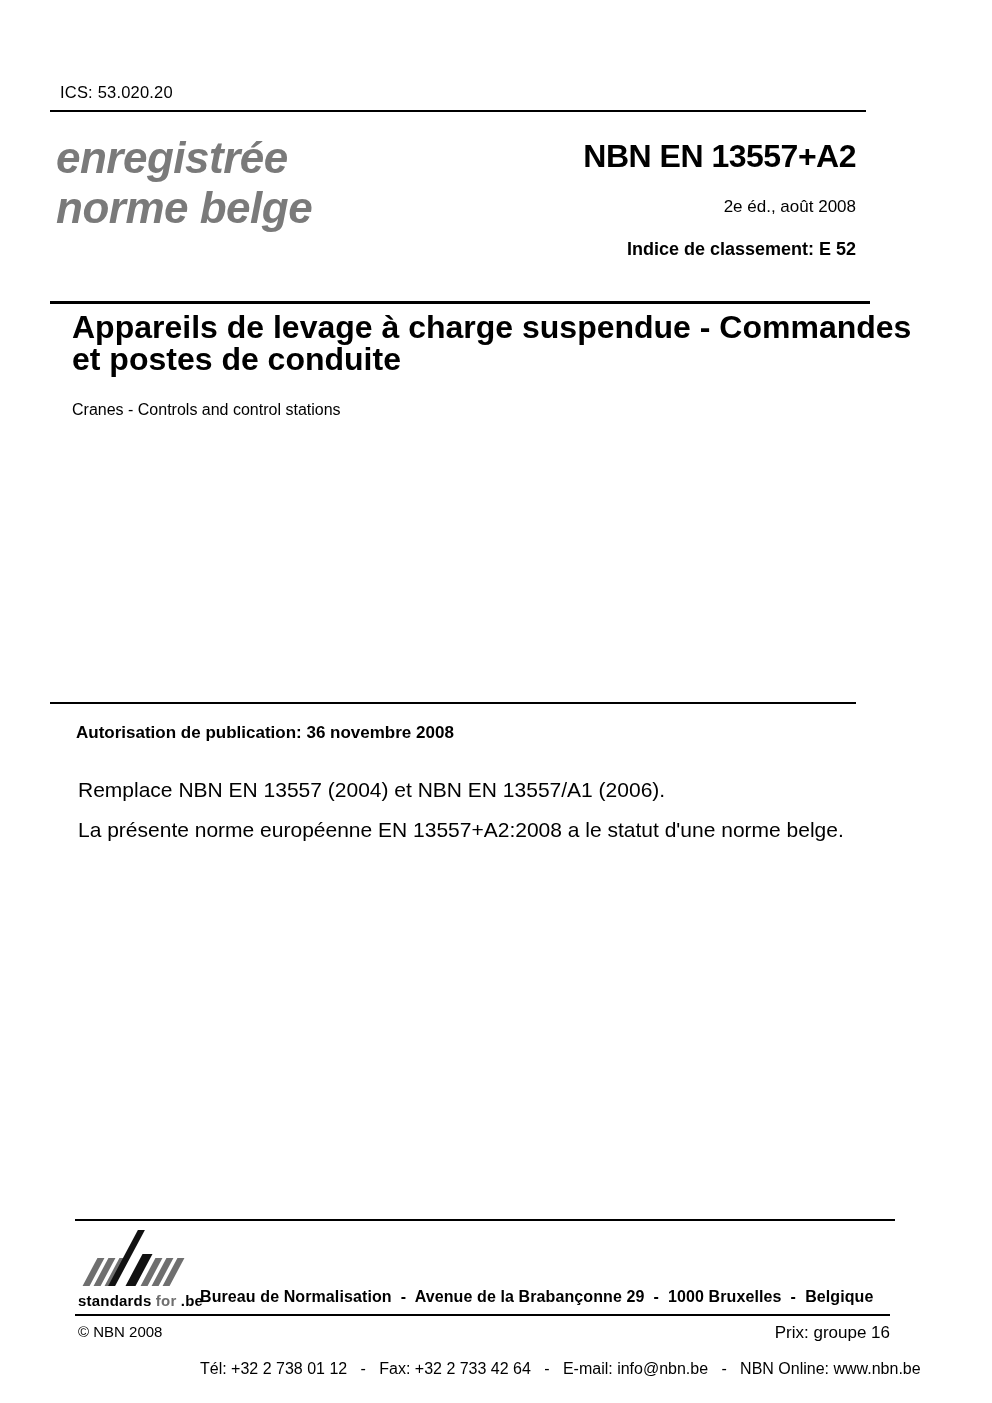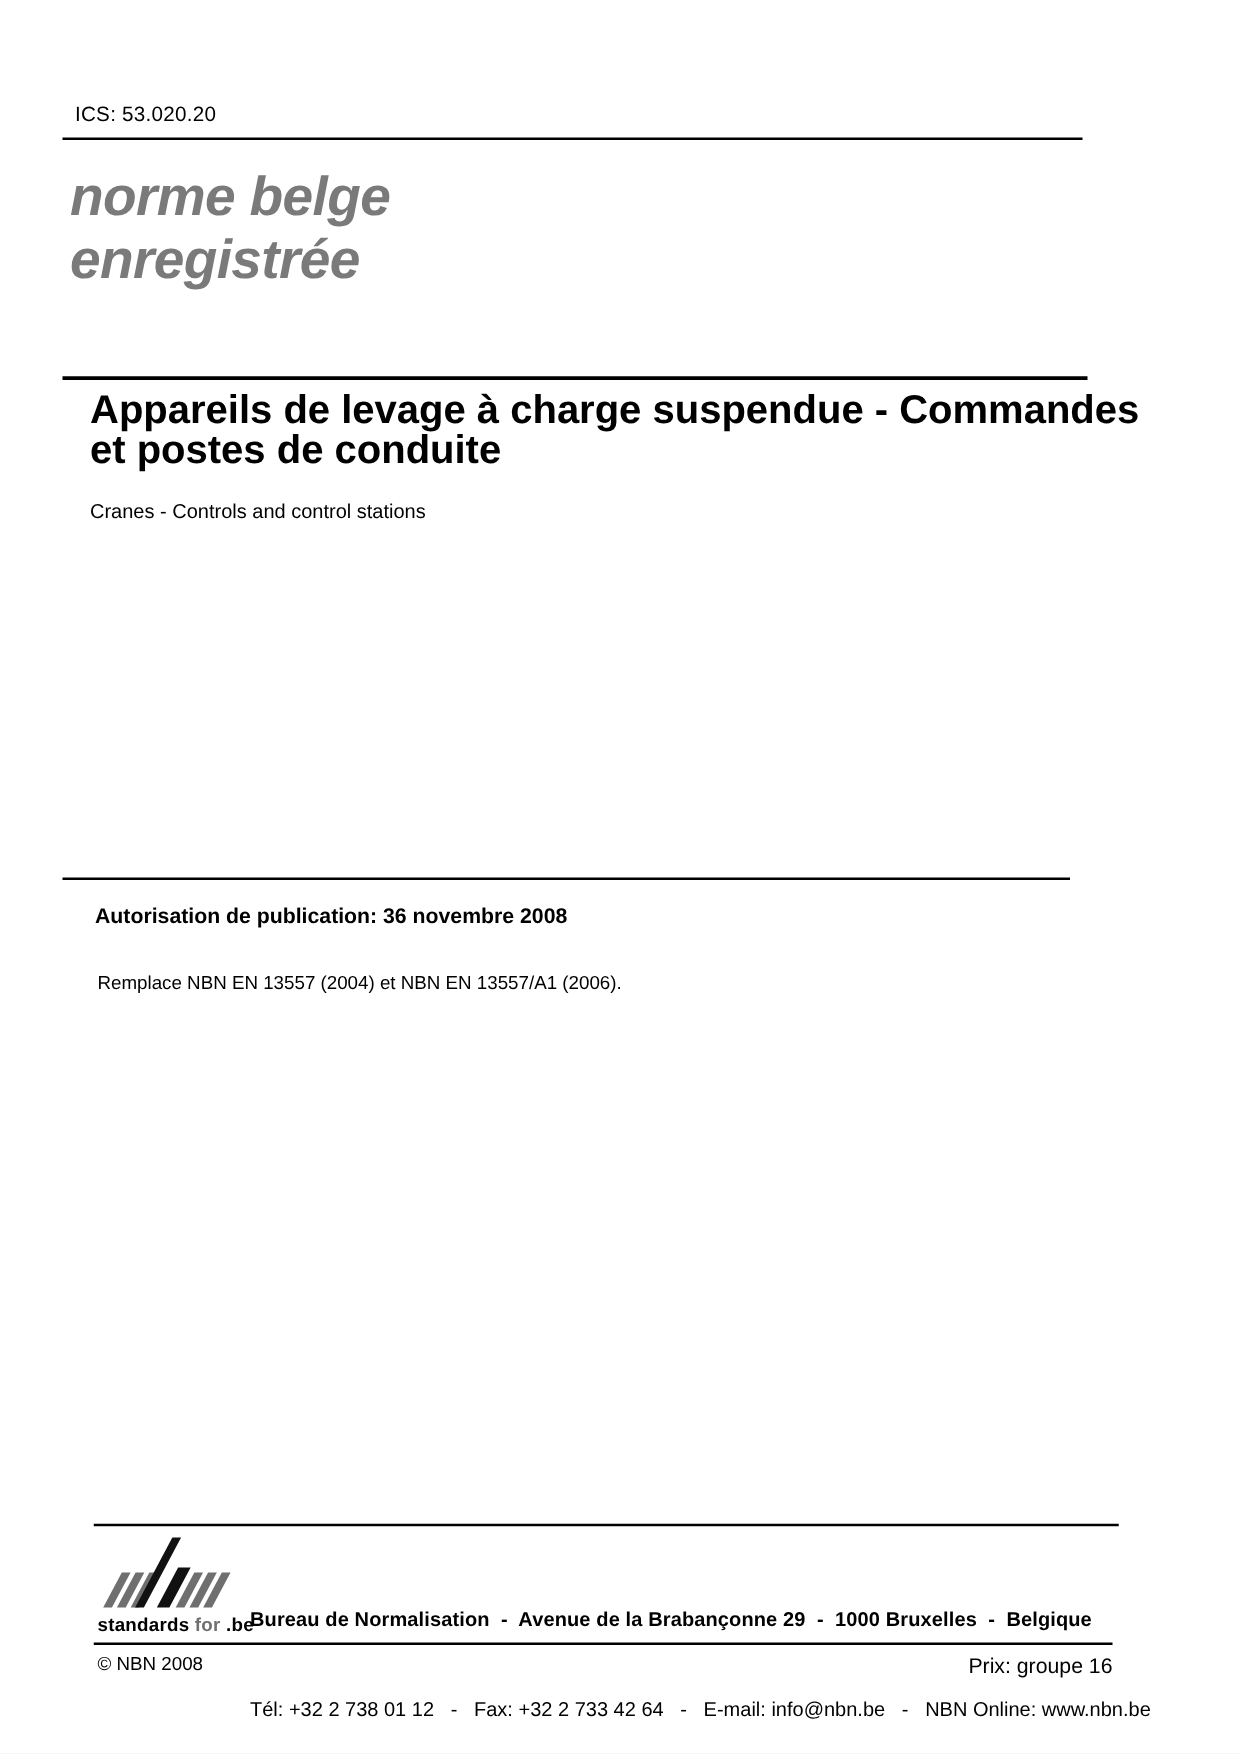--- a/index.html
+++ b/index.html
@@ -93,6 +93,11 @@
     <div>enregistrée</div>
   </div>
 
+  <div class="std-head">
+    <div class="std-num">NBN EN 13557+A2</div>
+    <div class="std-ed">2e éd., août 2008</div>
+    <div class="std-class">Indice de classement: E 52</div>
+  </div>
 
   <div class="rule rule-title"></div>
 

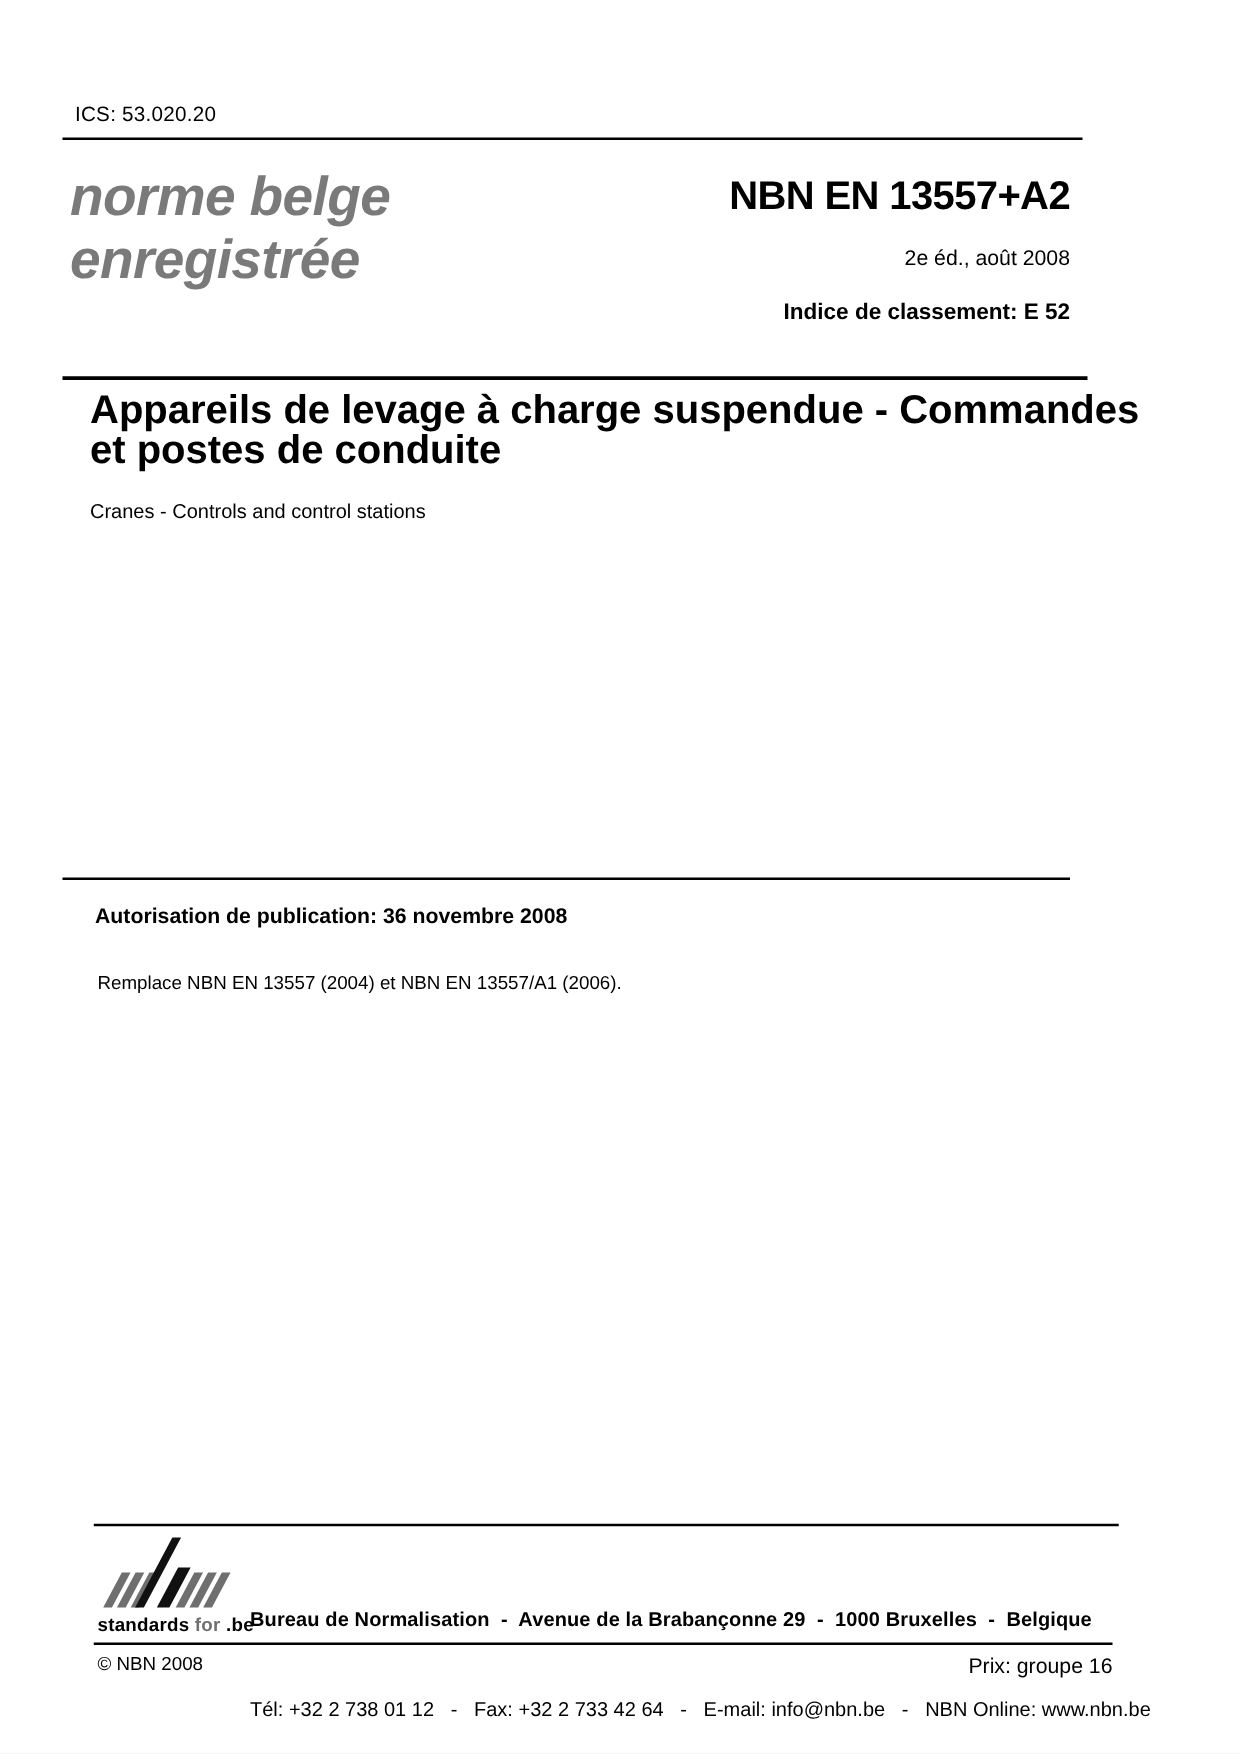--- a/index.html
+++ b/index.html
@@ -89,8 +89,8 @@
   <div class="rule rule-top"></div>
 
   <div class="doctype">
+    <div>enregistrée</div>
     <div>norme belge</div>
-    <div>enregistrée</div>
   </div>
 
   <div class="std-head">

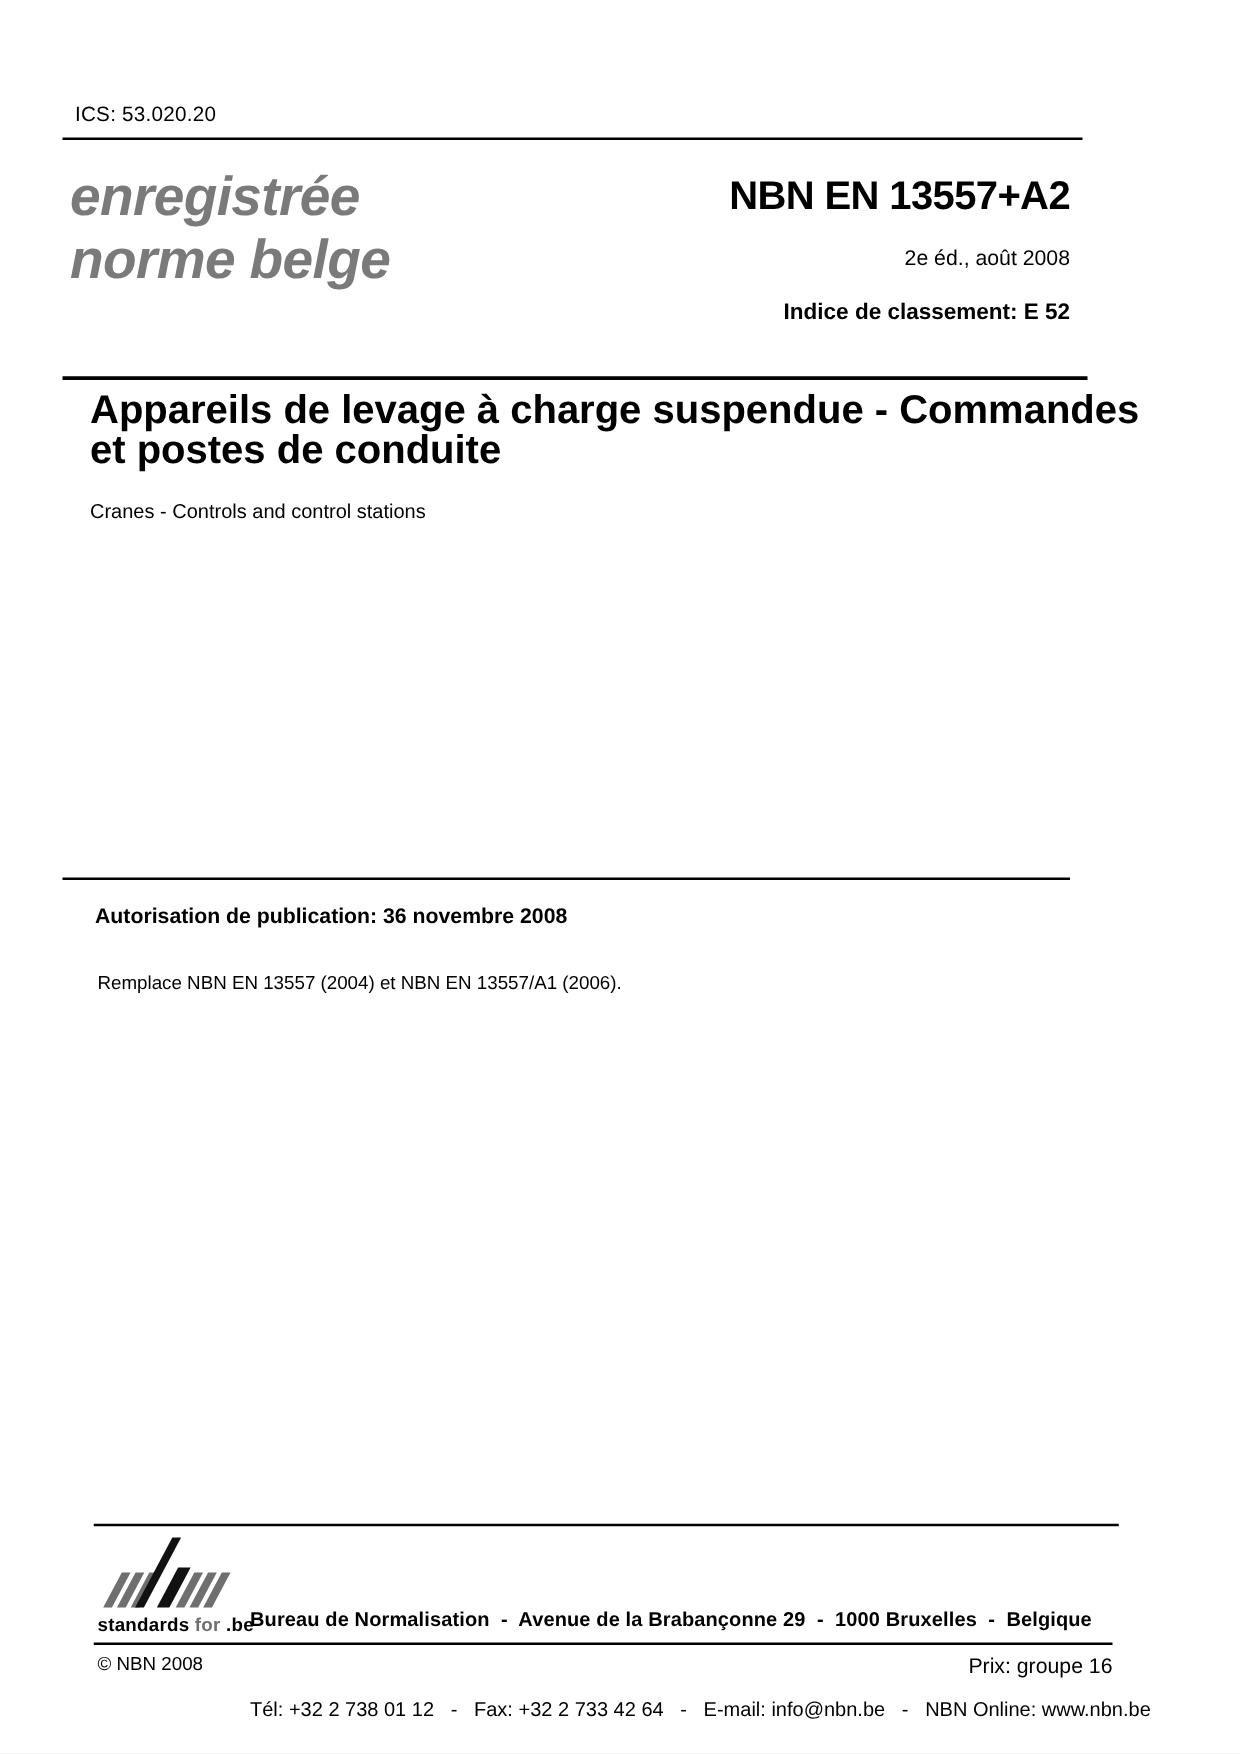--- a/index.html
+++ b/index.html
@@ -47,7 +47,7 @@
     position: absolute; left: 76px; top: 723px;
     font-size: 17px; font-weight: bold;
   }
-  .auth-p { position: absolute; left: 78px; font-size: 15px; }
+  .auth-p { position: absolute; left: 78px; font-size: 21px; }
   .auth-p1 { top: 778px; }
   .auth-p2 { top: 818px; }
   .auth-p3 { top: 858px; }

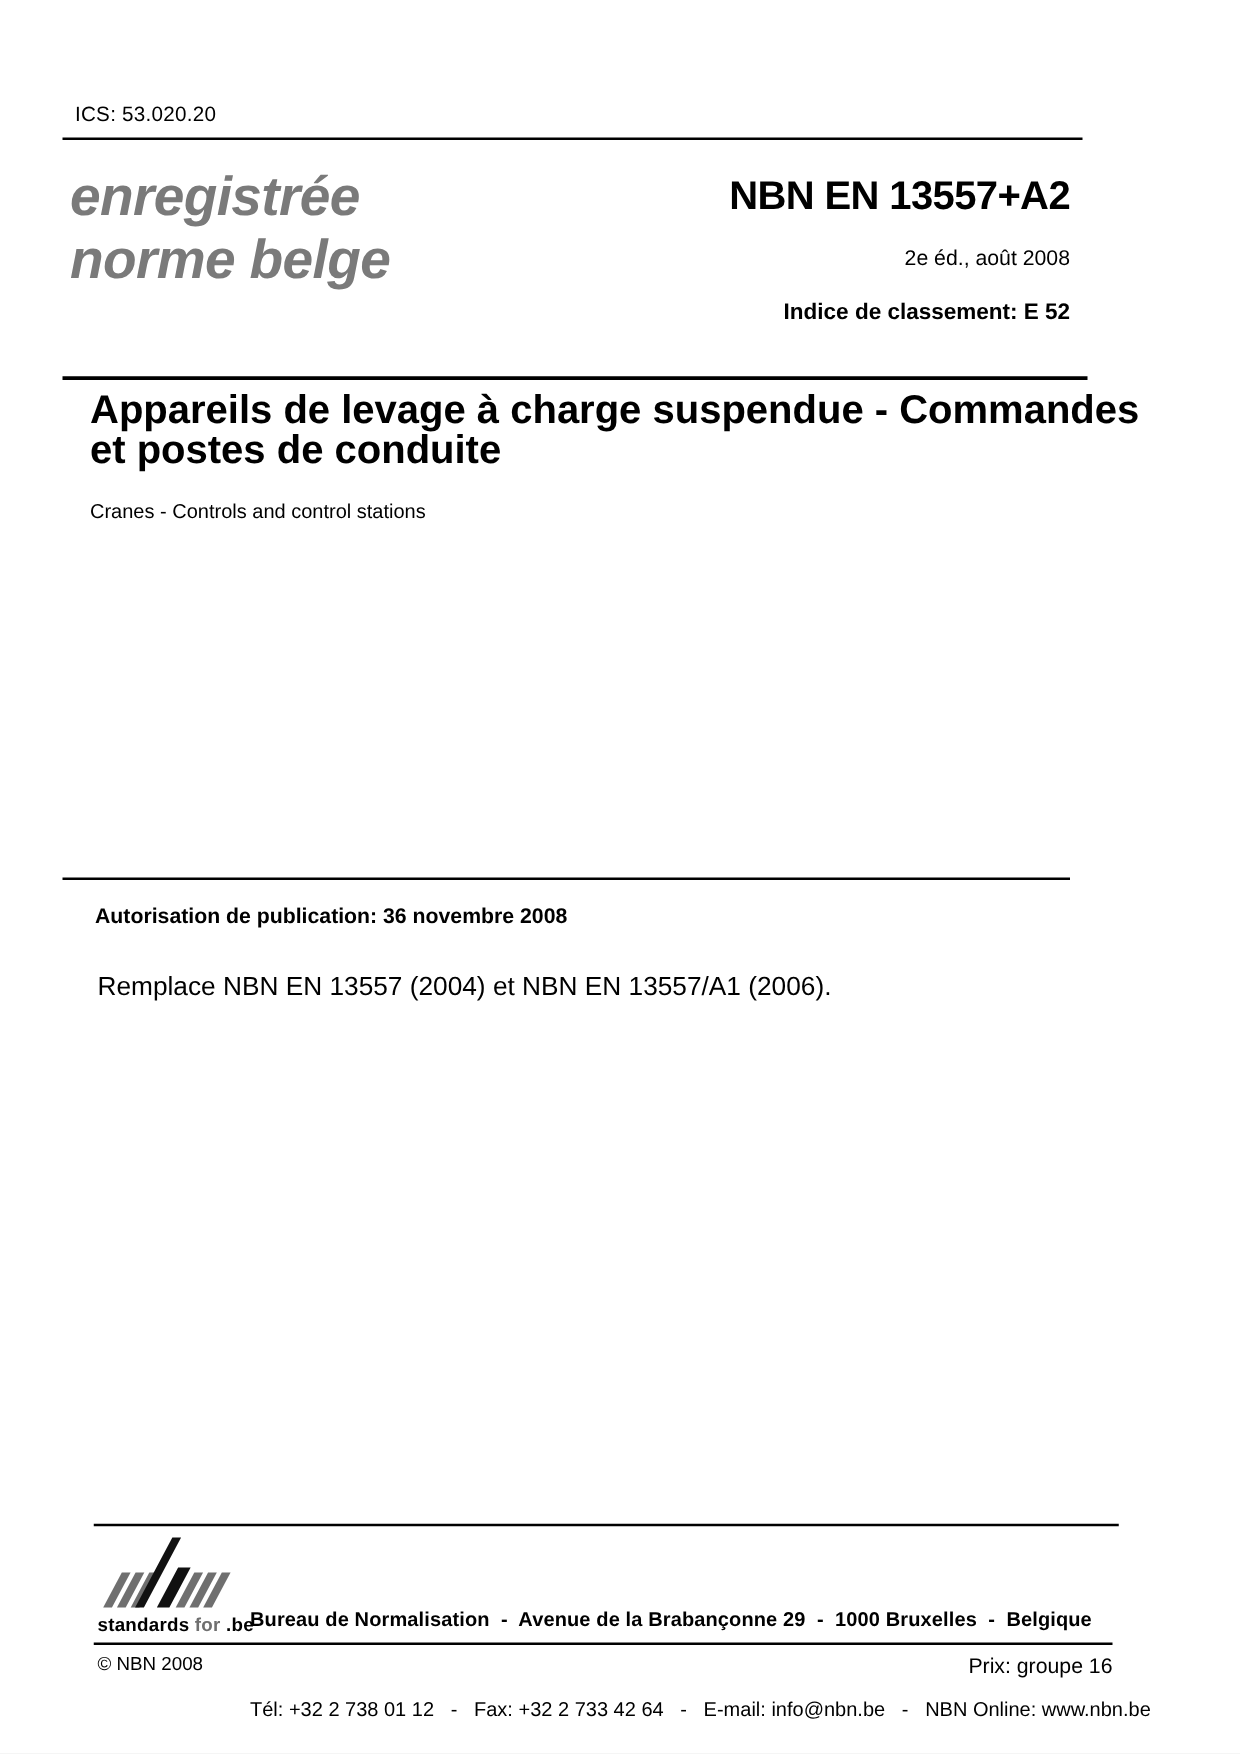--- a/index.html
+++ b/index.html
@@ -107,6 +107,7 @@
   <div class="rule rule-auth"></div>
   <div class="auth-heading">Autorisation de publication: 36 novembre 2008</div>
   <p class="auth-p auth-p1">Remplace NBN EN 13557 (2004) et NBN EN 13557/A1 (2006).</p>
+  <p class="auth-p auth-p2">La présente norme européenne EN 13557+A2:2008 a le statut d'une norme belge.</p>
 
   <div class="rule rule-footer-top"></div>
 

